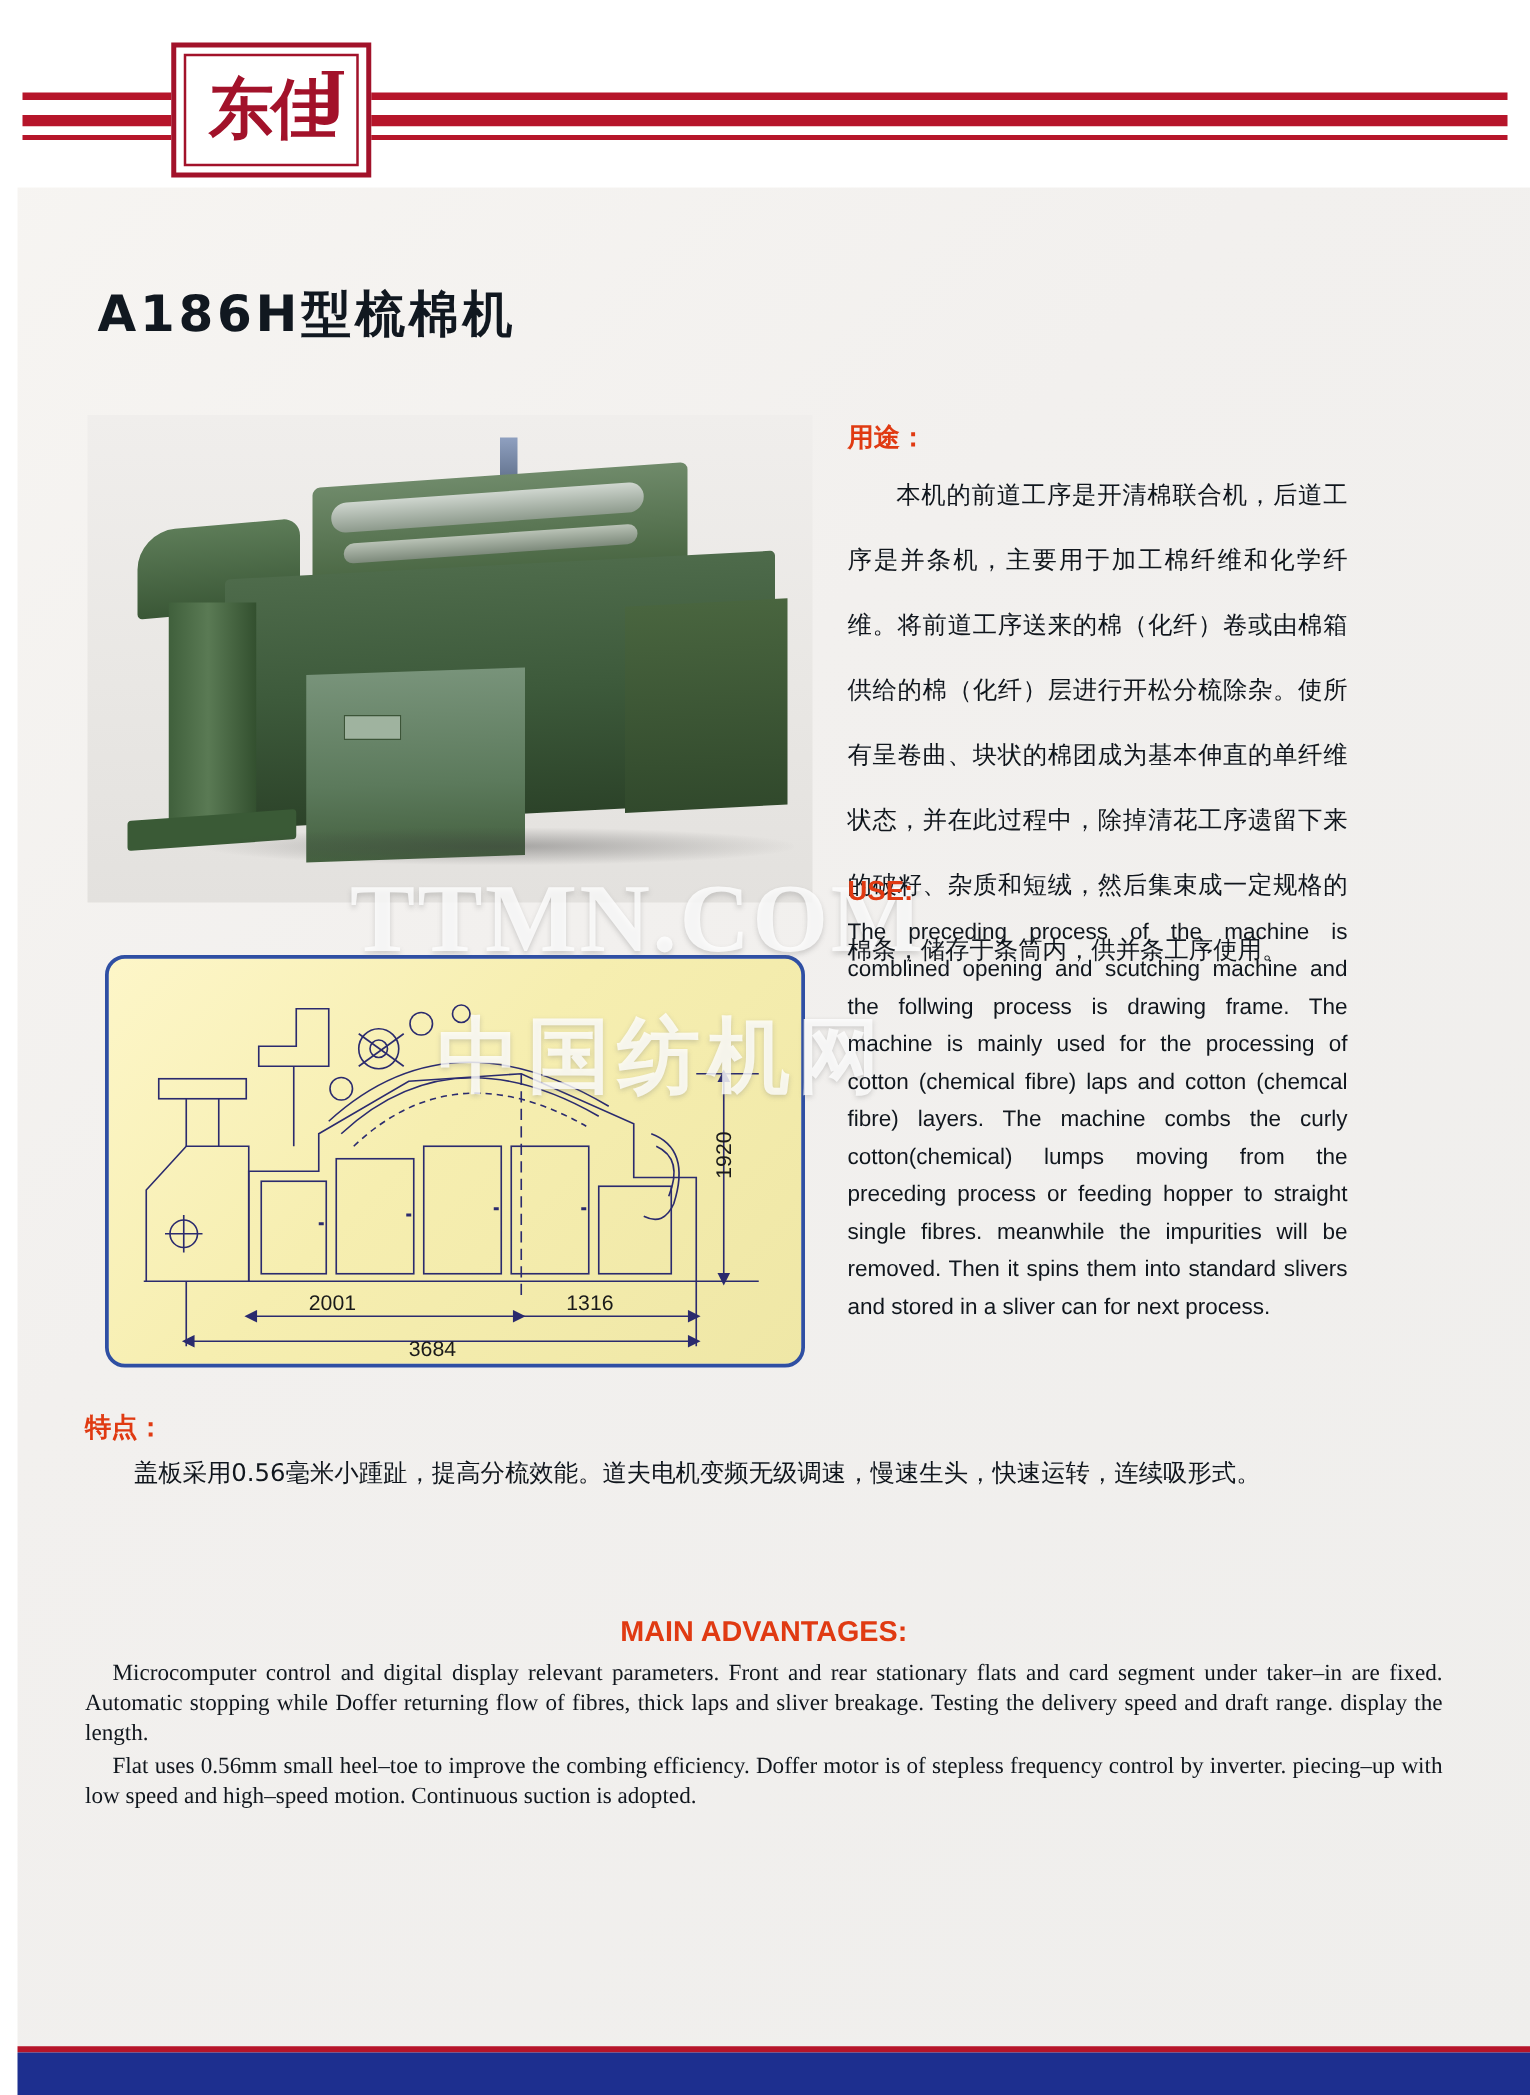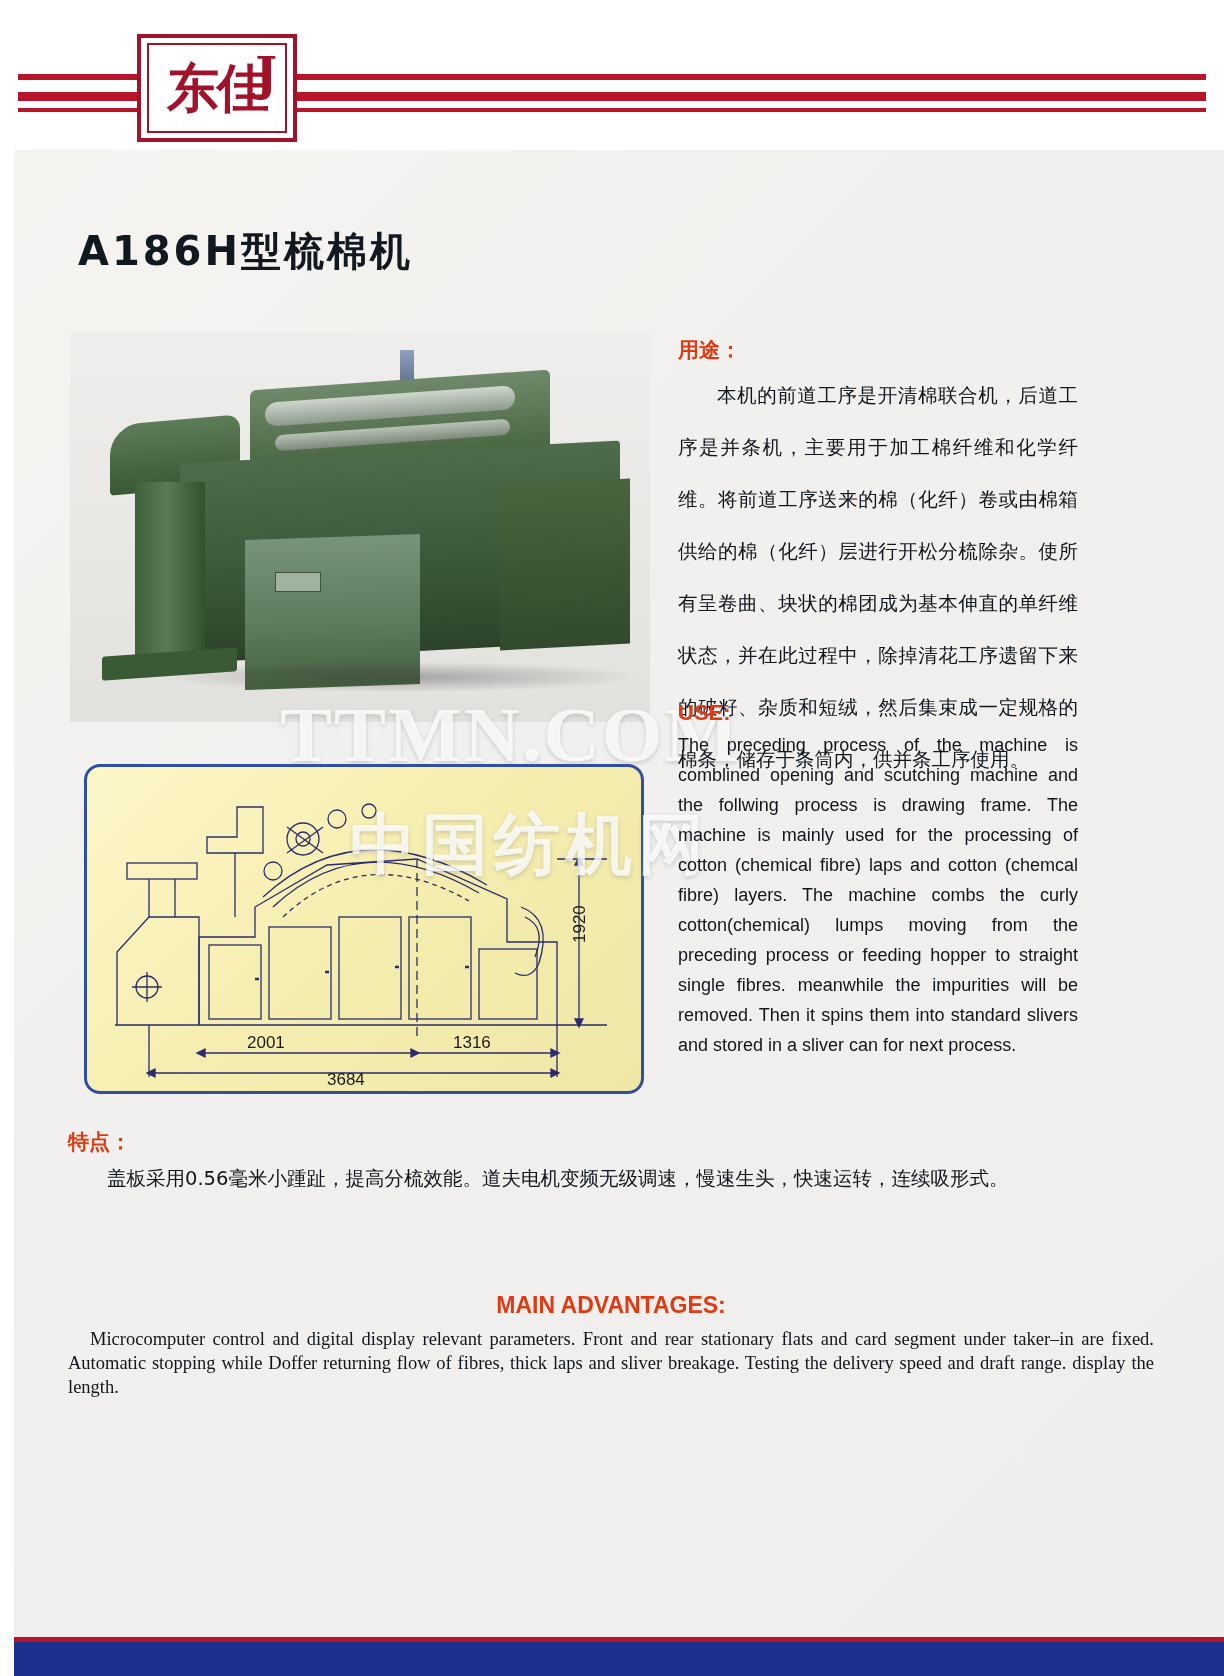--- a/index.html
+++ b/index.html
@@ -451,6 +451,7 @@
   <div class="adv">
     <div class="adv-head">MAIN ADVANTAGES:</div>
     <p class="adv-p">Microcomputer control and digital display relevant parameters. Front and rear stationary flats and card segment under taker–in are fixed. Automatic stopping while Doffer returning flow of fibres, thick laps and sliver breakage. Testing the delivery speed and draft range. display the length.</p>
+    <p class="adv-p">Flat uses 0.56mm small heel–toe to improve the combing efficiency. Doffer motor is of stepless frequency control by inverter. piecing–up with low speed and high–speed motion. Continuous suction is adopted.</p>
   </div>
 
   <div class="footer-line"></div>

